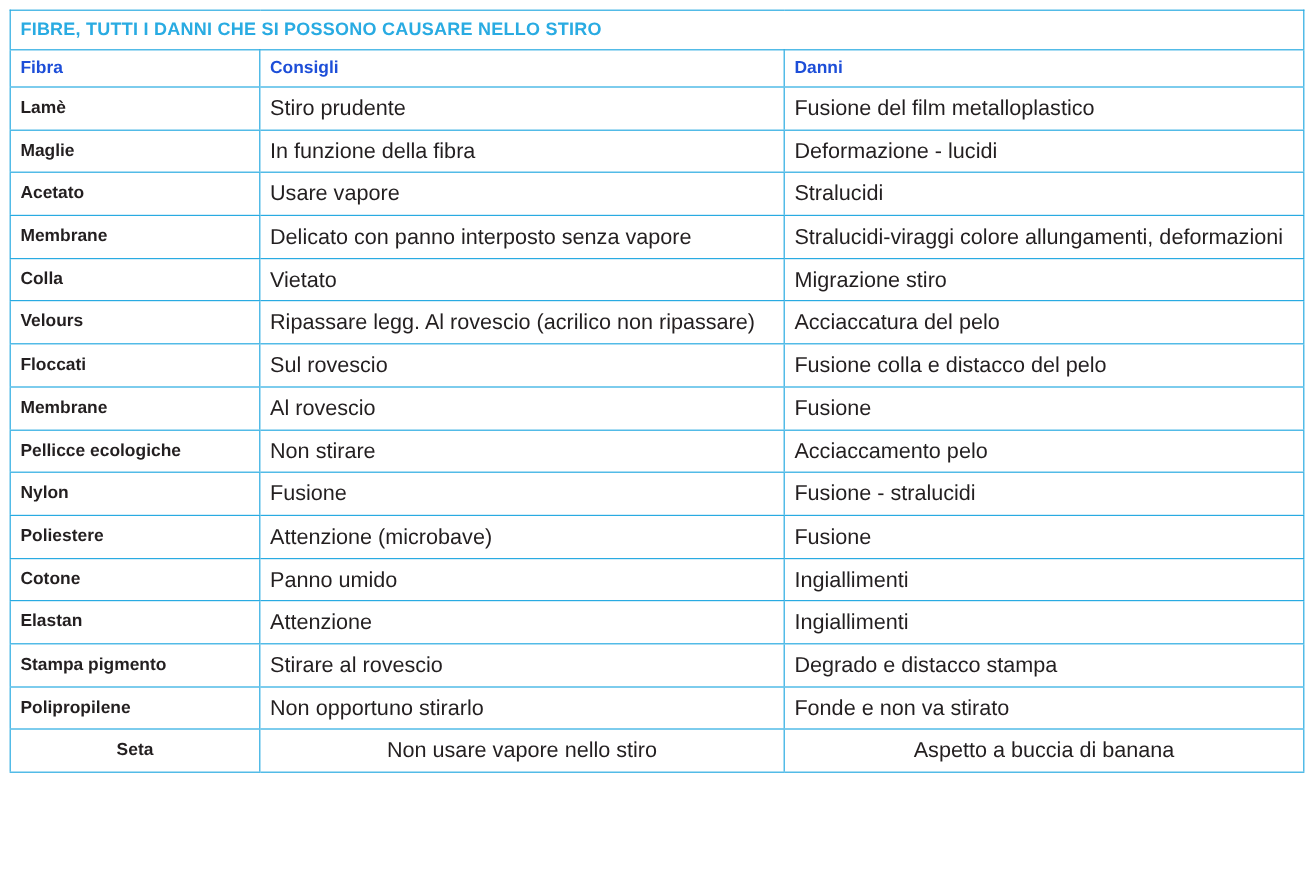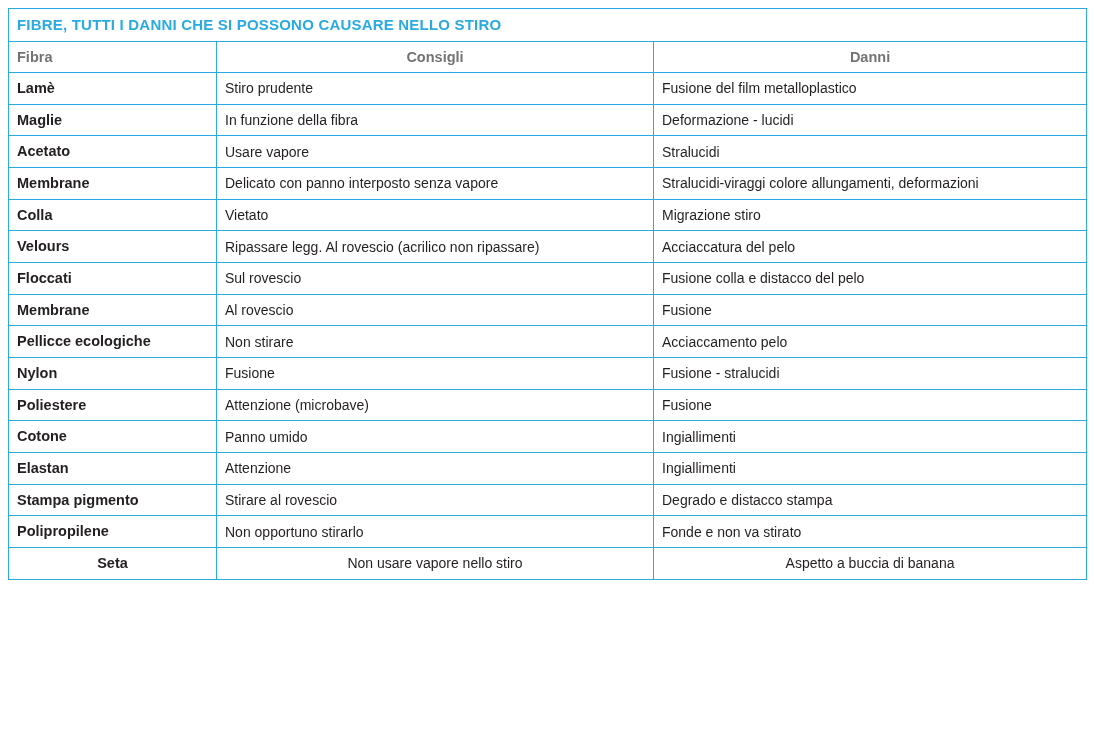--- a/index.html
+++ b/index.html
@@ -49,7 +49,7 @@
     padding: 7px 8px 7px 8px;
     font-weight: bold;
     font-size: 14.5px;
-    color: #737373;
+    color: #1d4ed8;
     vertical-align: middle;
   }
   tr.header-row td.col-sep {

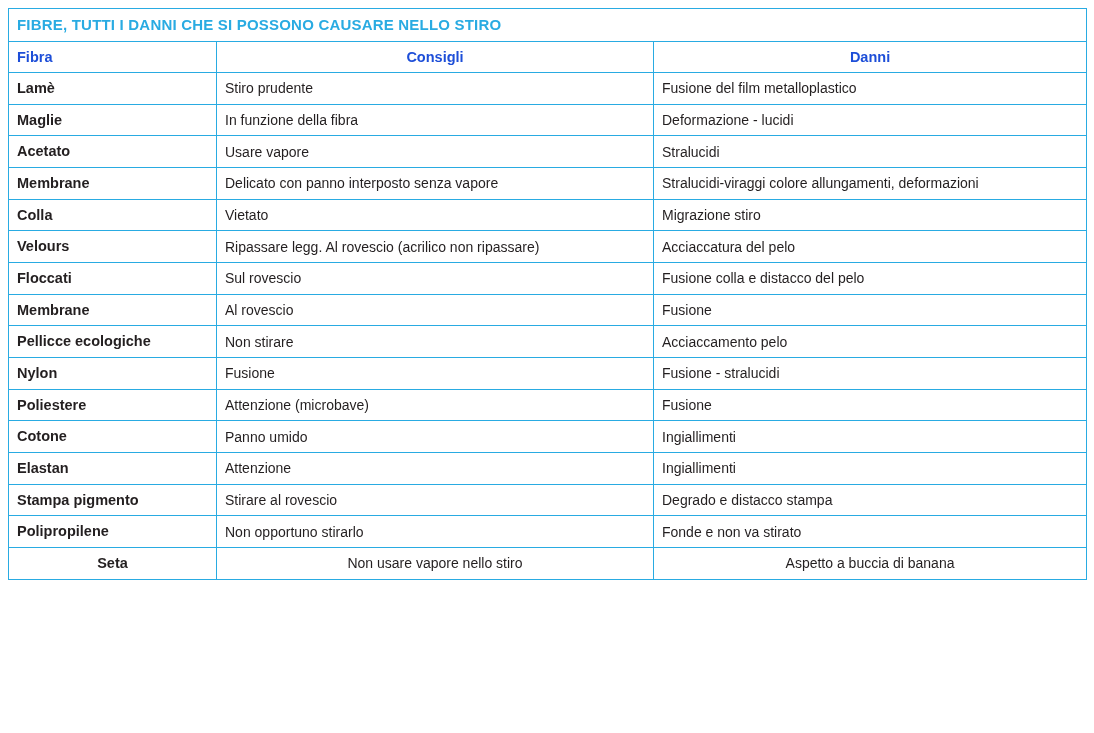--- a/index.html
+++ b/index.html
@@ -54,7 +54,6 @@
   }
   tr.header-row td.col-sep {
     border-left: 1px solid #29abe2;
-    text-align: center;
   }
 
   tbody.body-rows td {

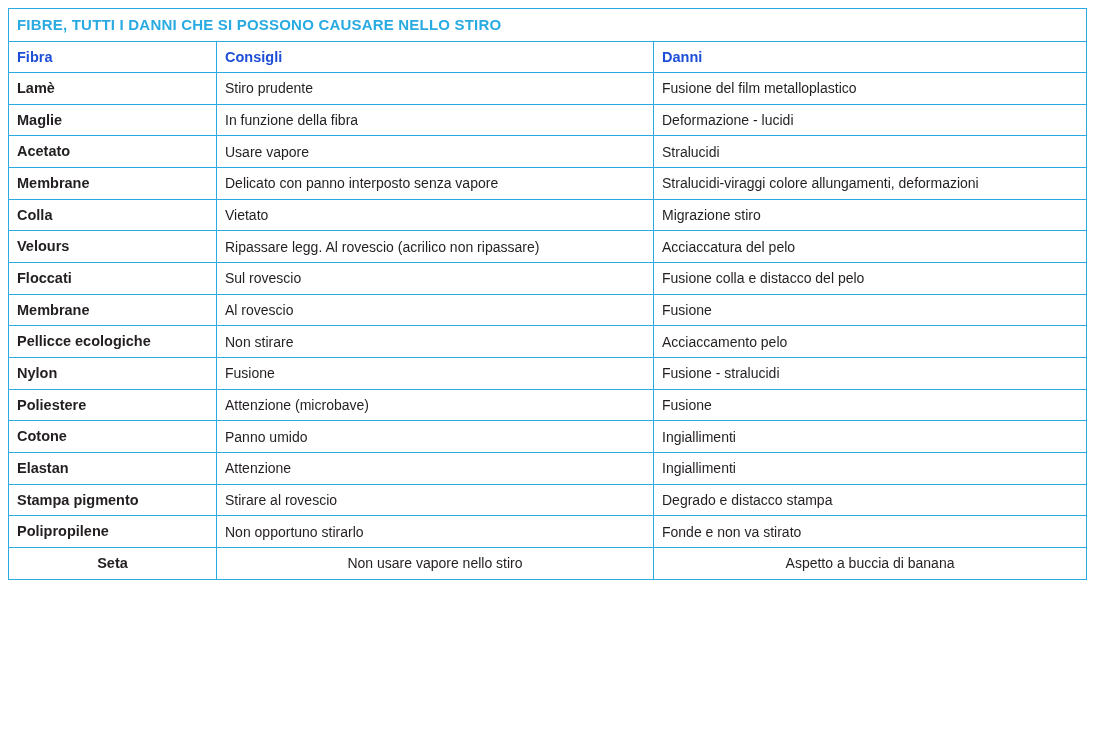--- a/index.html
+++ b/index.html
@@ -59,7 +59,7 @@
   tbody.body-rows td {
     border-bottom: 1px solid #29abe2;
     padding: 7px 8px 7px 8px;
-    font-size: 14px;
+    font-size: 18px;
     vertical-align: middle;
     line-height: 1.15;
   }

